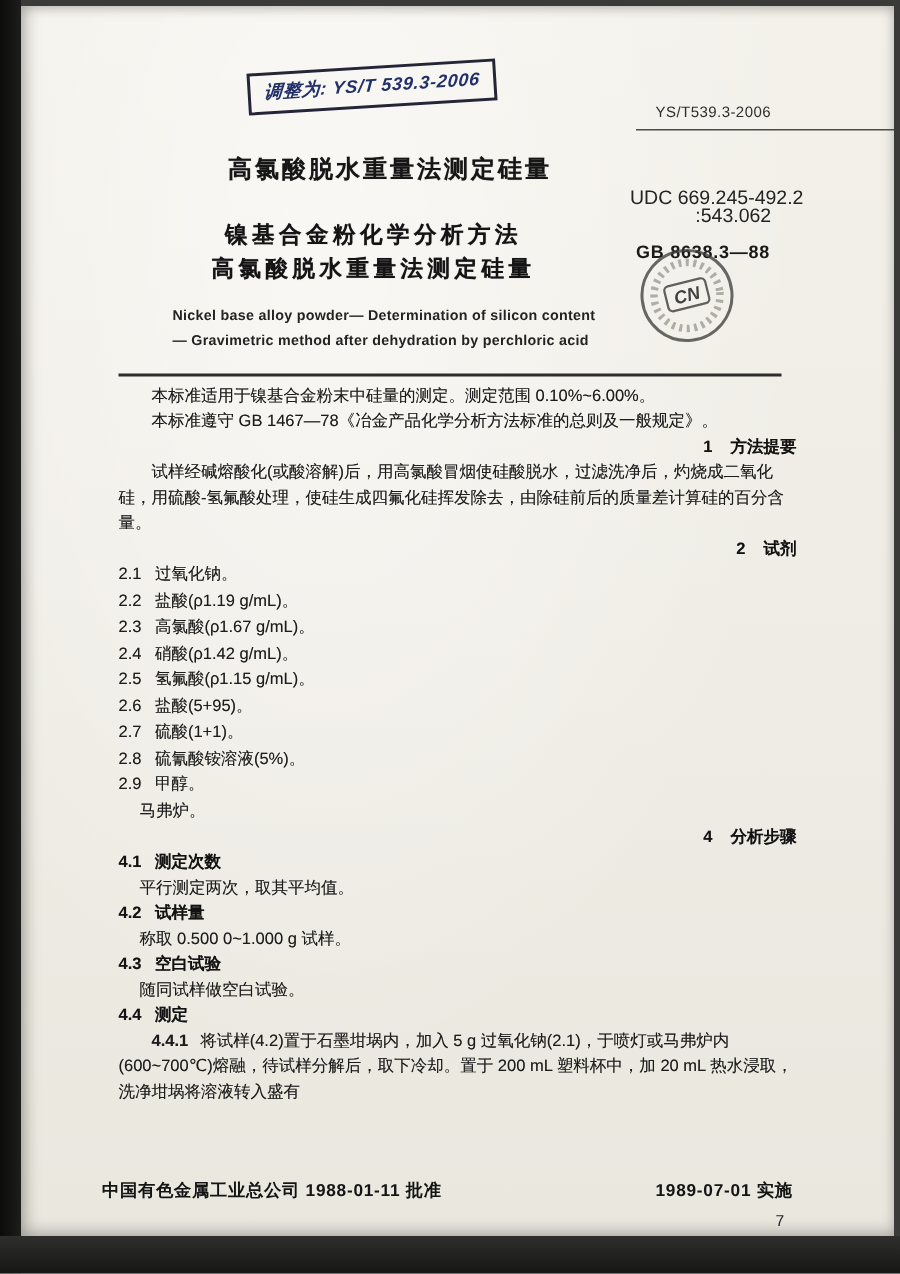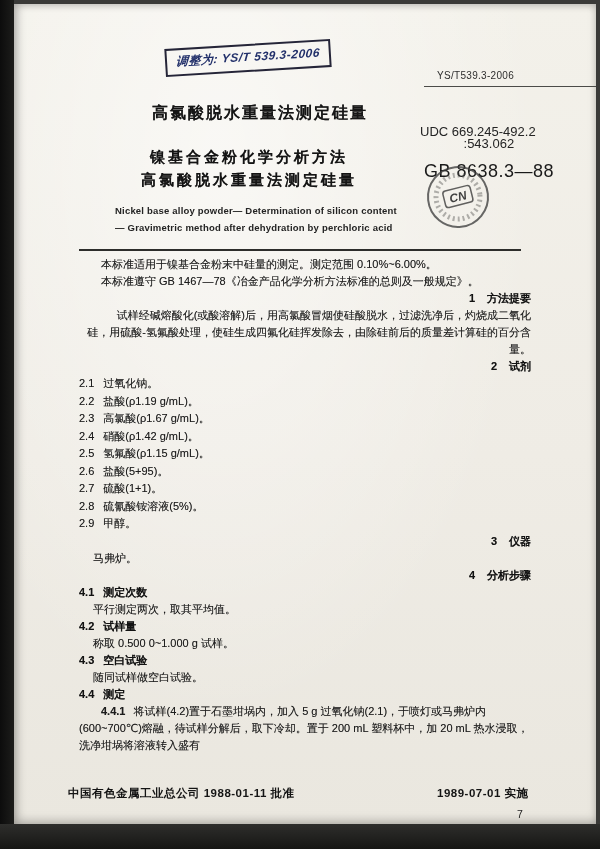--- a/index.html
+++ b/index.html
@@ -34,7 +34,7 @@
   }
   .udc{position:absolute;left:406px;top:122px;font-size:13px;color:#242424;line-height:12px;text-align:center;}
   .udc .l2{padding-left:22px;}
-  .std-no{position:absolute;left:410px;top:157px;font-size:18px;font-weight:normal;color:#1a1a1a;letter-spacing:0.5px;}
+  .std-no{position:absolute;left:410px;top:157px;font-size:12px;font-weight:bold;color:#1a1a1a;letter-spacing:0.5px;}
   .cn-title{position:absolute;left:20px;top:141px;width:430px;text-align:center;
     font-size:15px;font-weight:bold;letter-spacing:3px;color:#141414;line-height:23px;
     text-shadow:0 0 0.5px rgba(0,0,0,0.55);}

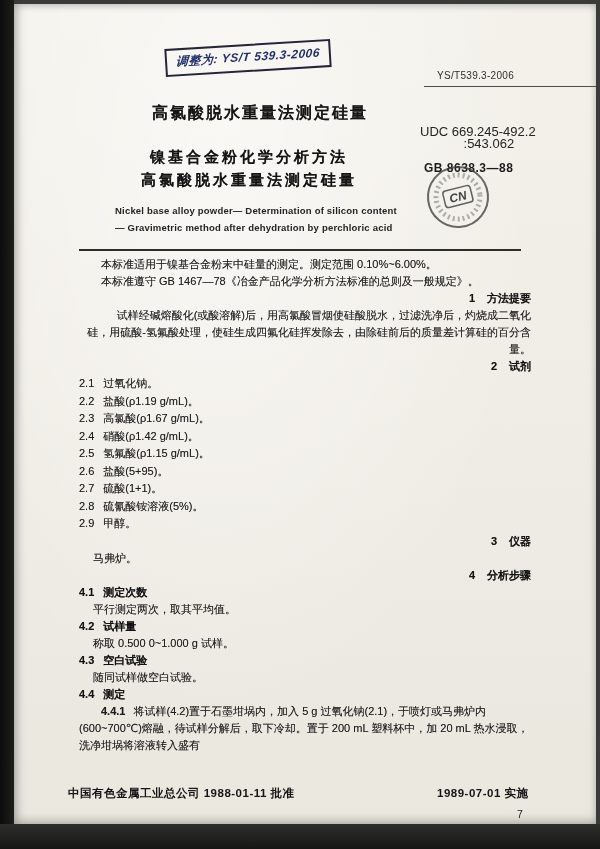--- a/index.html
+++ b/index.html
@@ -55,7 +55,7 @@
   .sub-h .no{display:inline-block;margin-right:9px;}
   .reagents{line-height:17.5px;}
   .reagent .num{display:inline-block;margin-right:9px;}
-  .mt1{margin-top:1px;} .mt2{margin-top:2px;text-align:right;} .mt3{margin-top:3px;}
+  .mt1{margin-top:1px;} .mt2{margin-top:2px;} .mt3{margin-top:3px;}
   .mt4{margin-top:4px;} .mt5{margin-top:5px;} .mt6{margin-top:6px;}
   .mt13{margin-top:13px;} .mt21{margin-top:21px;}
   .p441 .no{font-weight:bold;margin-right:8px;}

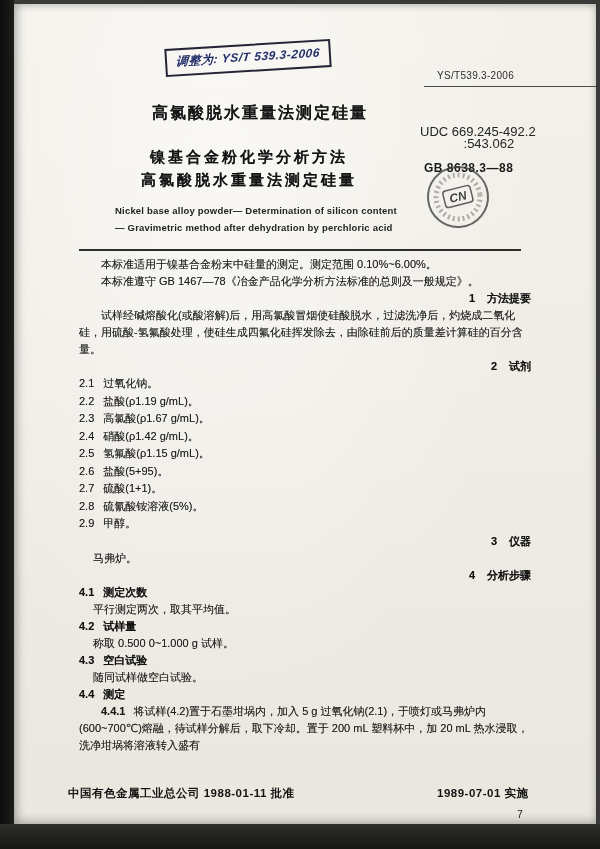--- a/index.html
+++ b/index.html
@@ -131,9 +131,6 @@
         <div class="reagent"><span class="num">2.9</span><span>甲醇。</span></div>
       </div>
 
-      <div class="sec-h mt4">
-        <span class="no">3</span><span>仪器</span>
-      </div>
       <div class="sub-ind mt3">马弗炉。</div>
 
       <div class="sec-h mt6">

